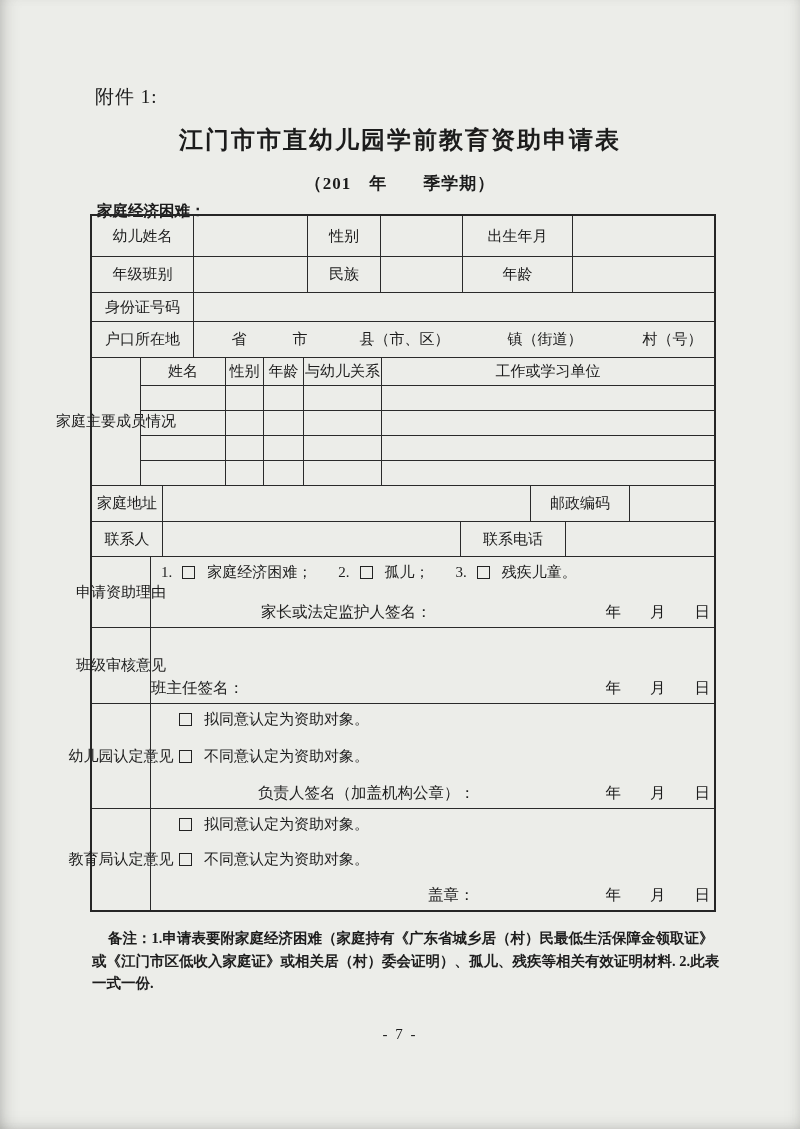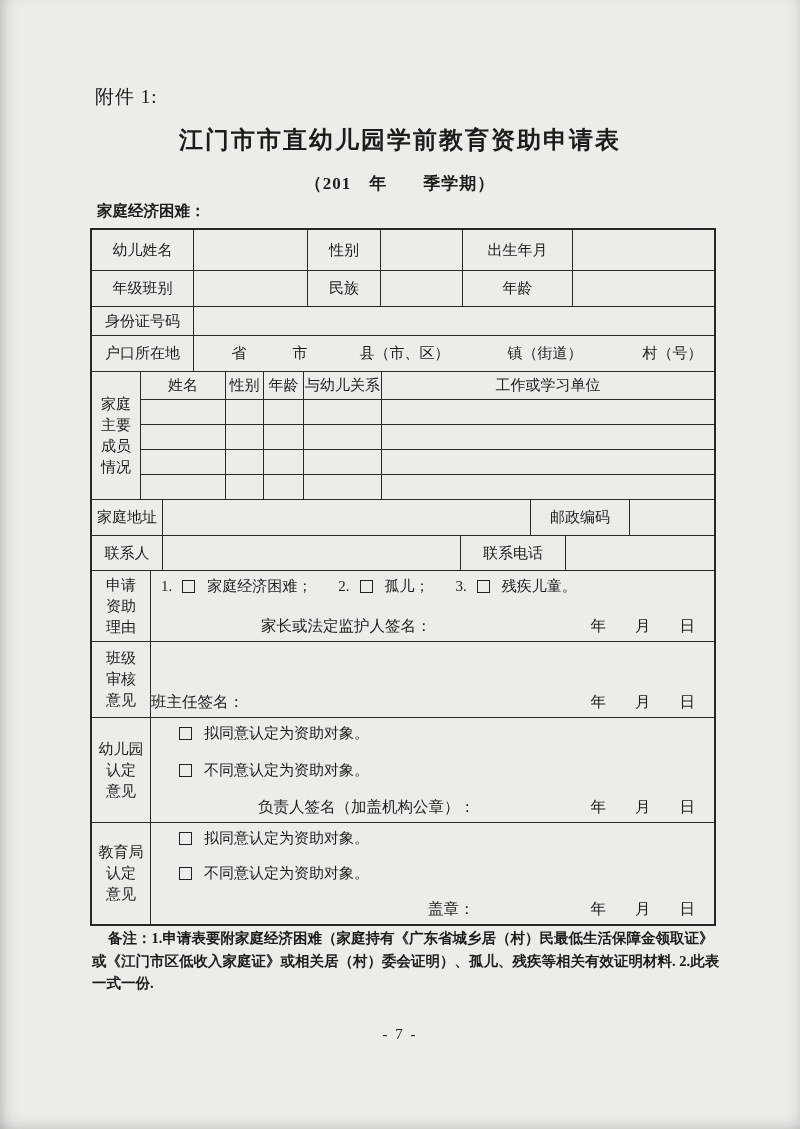--- a/index.html
+++ b/index.html
@@ -25,7 +25,7 @@
   .pagenum{position:absolute;left:0;right:0;top:1026px;text-align:center;font-size:15px;letter-spacing:2px;}
 
   
-  .form-table{position:absolute;left:90px;top:228px;width:626px;border:2px solid #262626;box-sizing:border-box;background:transparent;}
+  .form-table{position:absolute;left:90px;top:214px;width:626px;border:2px solid #262626;box-sizing:border-box;background:transparent;}
   .tr{display:flex;border-top:1px solid #2a2a2a;box-sizing:border-box;}
   .tr:first-child{border-top:none;}
   .td{border-left:1px solid #2a2a2a;box-sizing:border-box;display:flex;align-items:center;justify-content:center;font-size:15px;}

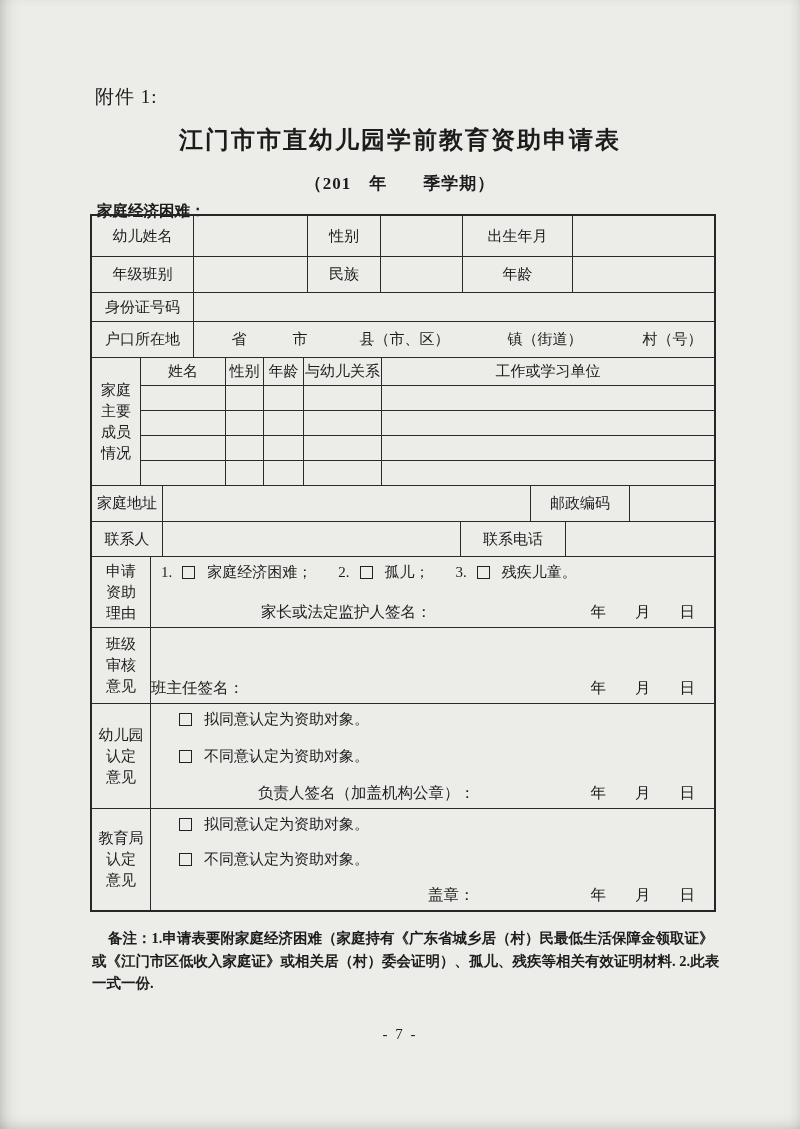--- a/index.html
+++ b/index.html
@@ -38,7 +38,7 @@
   .w298{width:298px}.w105{width:105px}.w153{flex:1}
   .w48{width:48px}.w58{width:58px}
 
-  .vlabel{flex-direction:column;justify-content:center;line-height:21px;font-size:15px;}
+  .vlabel{justify-content:center;line-height:21px;font-size:15px;}
   .vlabel div{white-space:nowrap;}
 
   

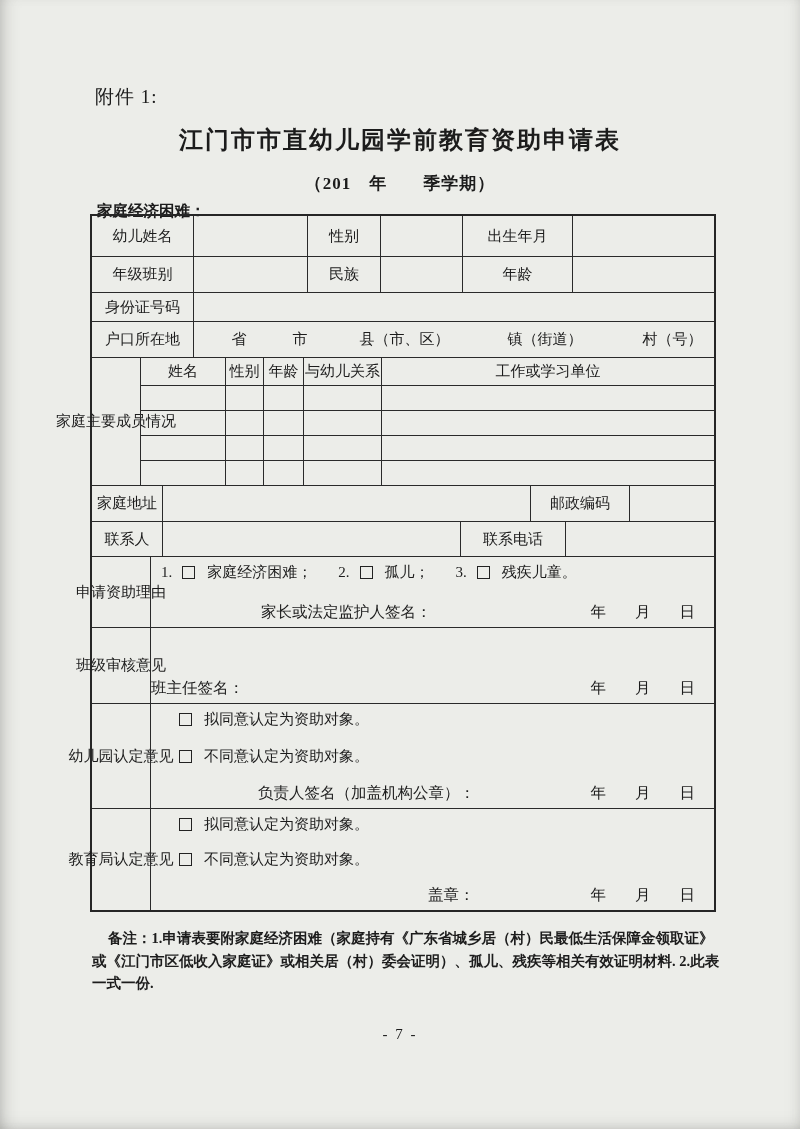--- a/index.html
+++ b/index.html
@@ -63,7 +63,7 @@
   .opt-group .no{margin-right:10px;}
   .cbx{display:inline-block;width:13px;height:13px;border:1.5px solid #222;margin-right:12px;box-sizing:border-box;background:transparent;}
   .opt-indent{padding-left:28px;}
-  .sign-line{display:flex;align-items:flex-start;justify-content:space-between;font-size:15.5px;padding-right:19px;}
+  .sign-line{display:flex;align-items:flex-start;justify-content:space-between;font-size:15.5px;padding-right:4px;}
   .ymd{display:flex;gap:29px;font-size:15.5px;}
   .ml110{margin-left:110px}.ml152{}.ml107{margin-left:107px}.ml277{margin-left:277px}
 

